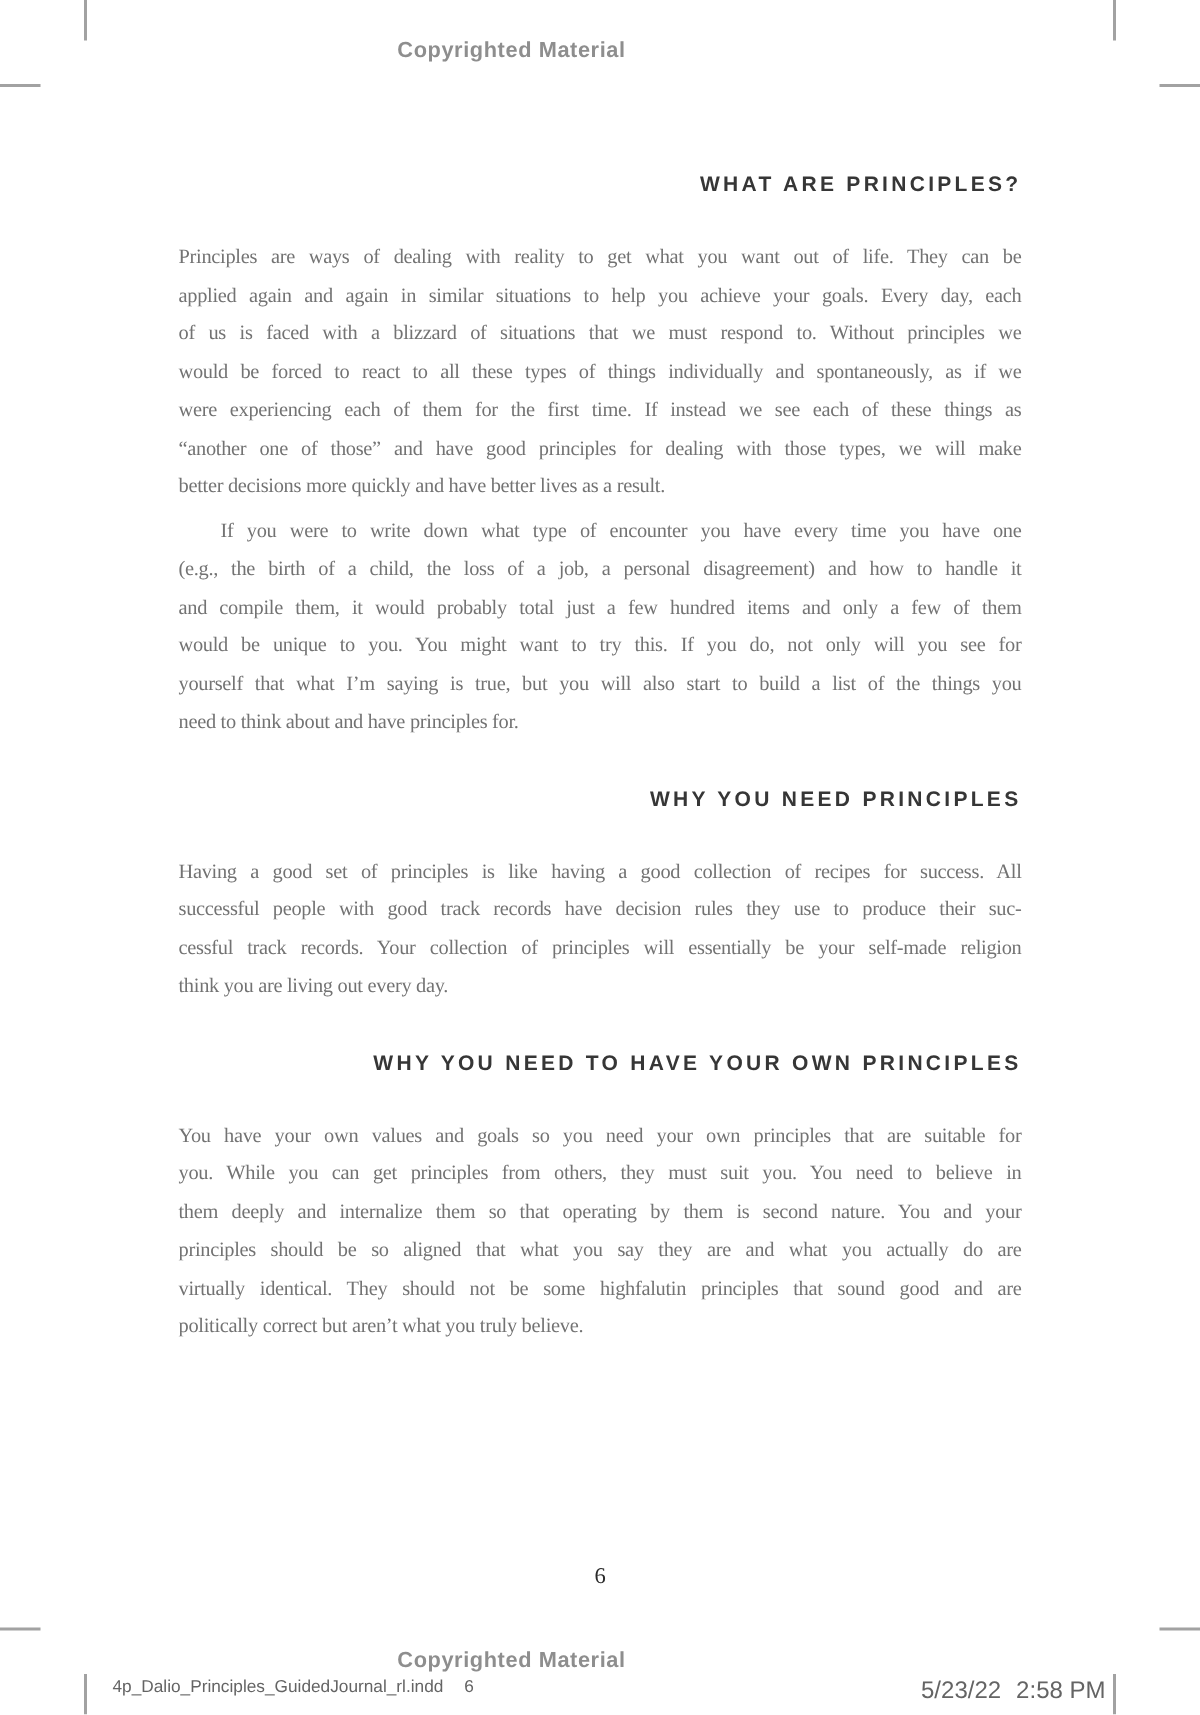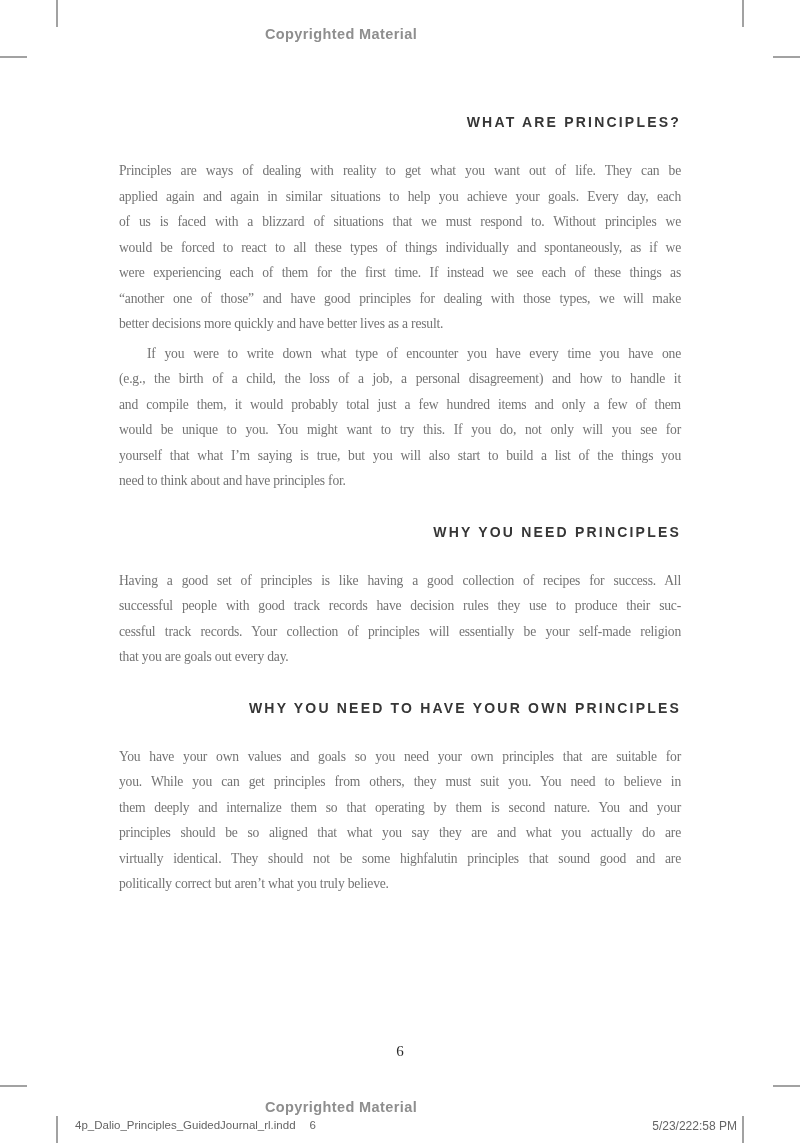--- a/index.html
+++ b/index.html
@@ -139,7 +139,7 @@
       <div class="text-line">Having a good set of principles is like having a good collection of recipes for success. All</div>
       <div class="text-line">successful people with good track records have decision rules they use to produce their suc-</div>
       <div class="text-line">cessful track records. Your collection of principles will essentially be your self-made religion</div>
-      <div class="text-line last">that you are goals out every day.</div>
+      <div class="text-line last">think you are living out every day.</div>
     </div>
     <div class="section-heading">WHY YOU NEED TO HAVE YOUR OWN PRINCIPLES</div>
     <div class="paragraph">

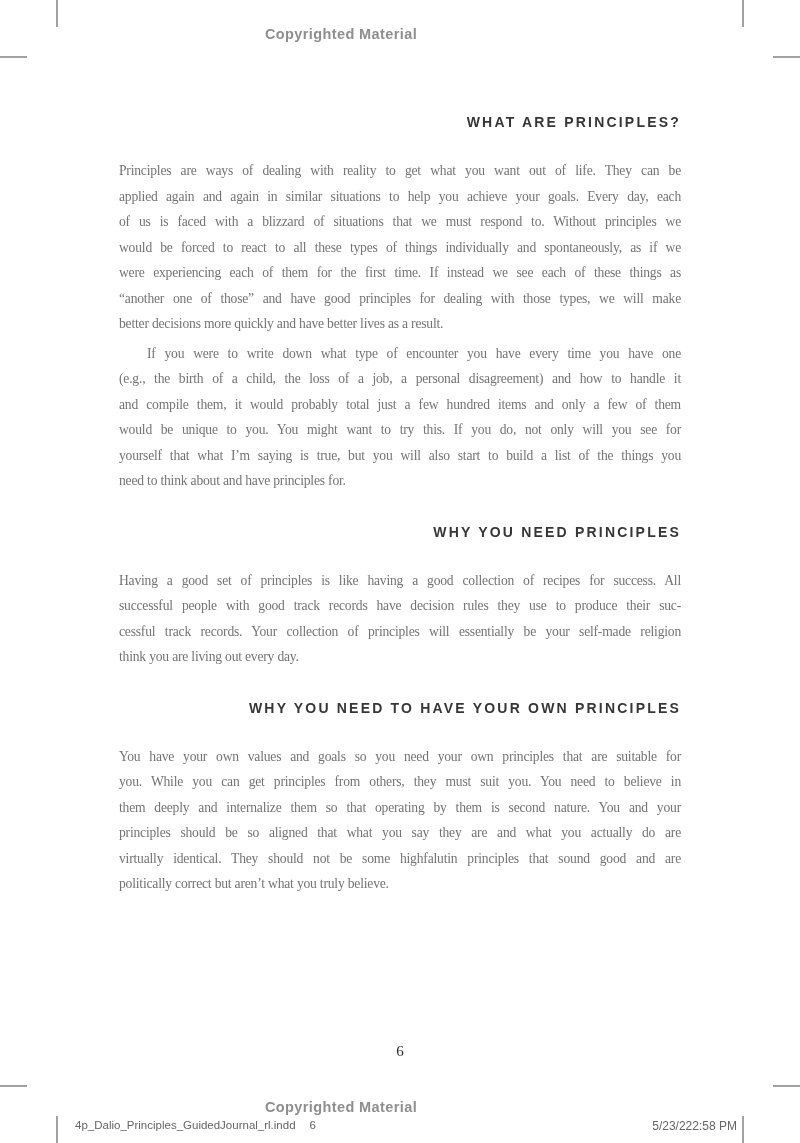--- a/index.html
+++ b/index.html
@@ -96,8 +96,9 @@
     position: absolute;
     right: 63px; top: 1119px;
     display: flex;
+    gap: 10px;
     font-family: "Liberation Sans", sans-serif;
-    font-size: 12px;
+    font-size: 16px;
     color: #646464;
   }
 </style>

